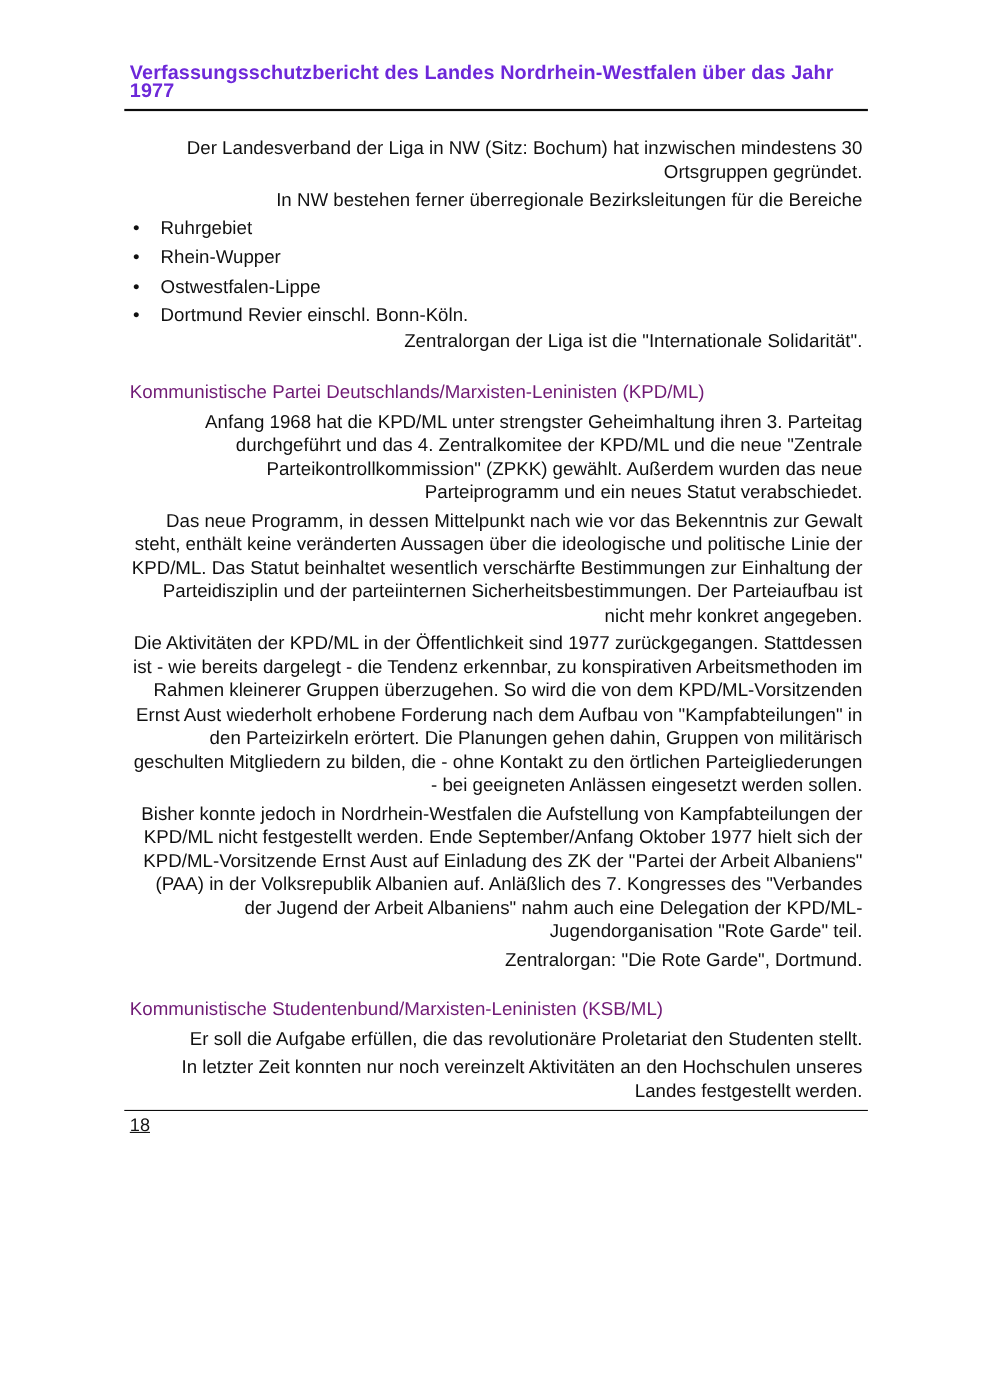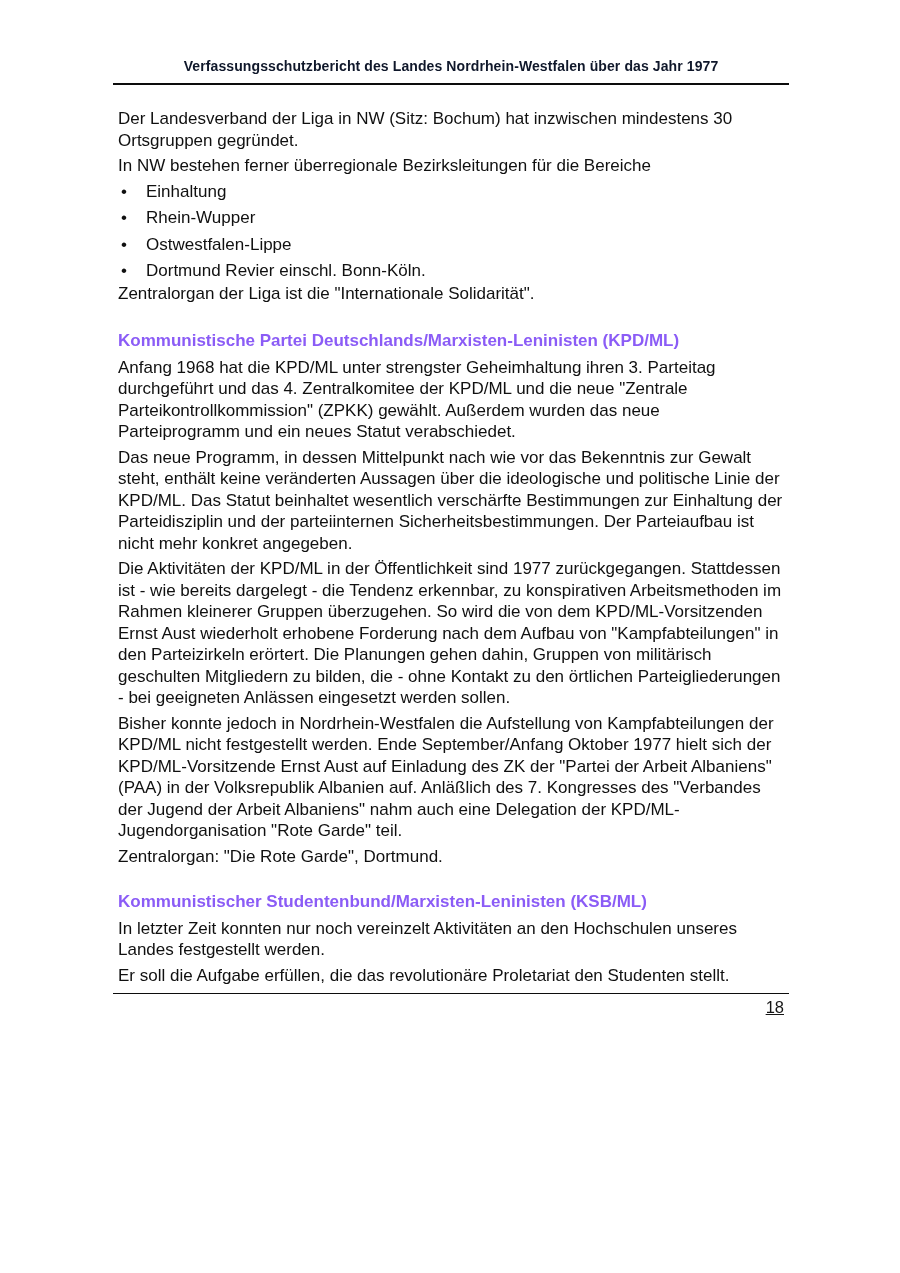--- a/index.html
+++ b/index.html
@@ -24,12 +24,11 @@
   }
   
   .doc-header-title {
-    text-align: center;
-    font-size: 14px;
+    font-size: 18px;
     font-weight: bold;
     line-height: 16px;
     letter-spacing: 0.1px;
-    color: #0f172a;
+    color: #6d28d9;
   }
   .rule {
     border: none;

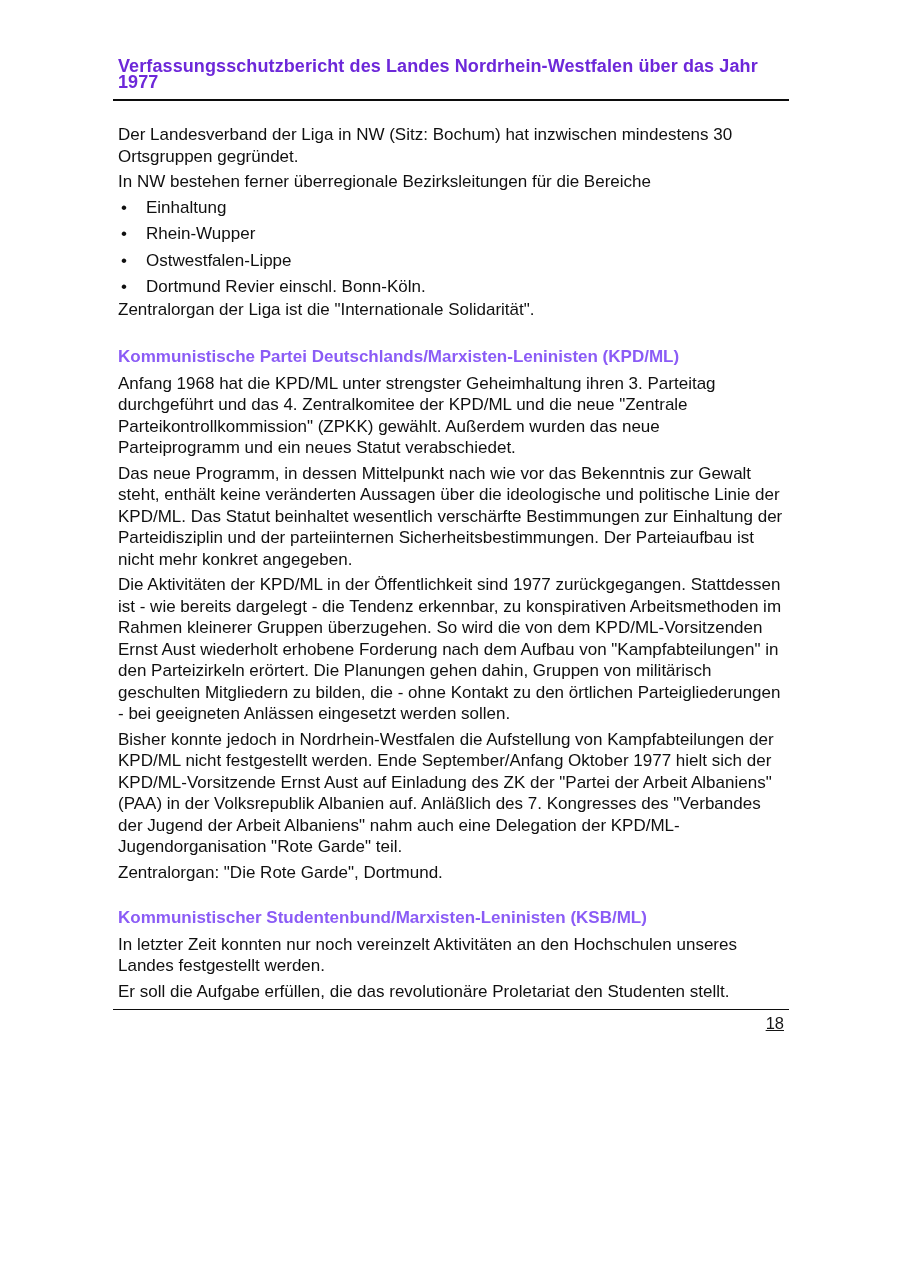--- a/index.html
+++ b/index.html
@@ -44,6 +44,7 @@
   }
   .content p {
     margin: 4px 0 0 0;
+    text-align: right;
   }
   .content p.first {
     margin-top: 0;

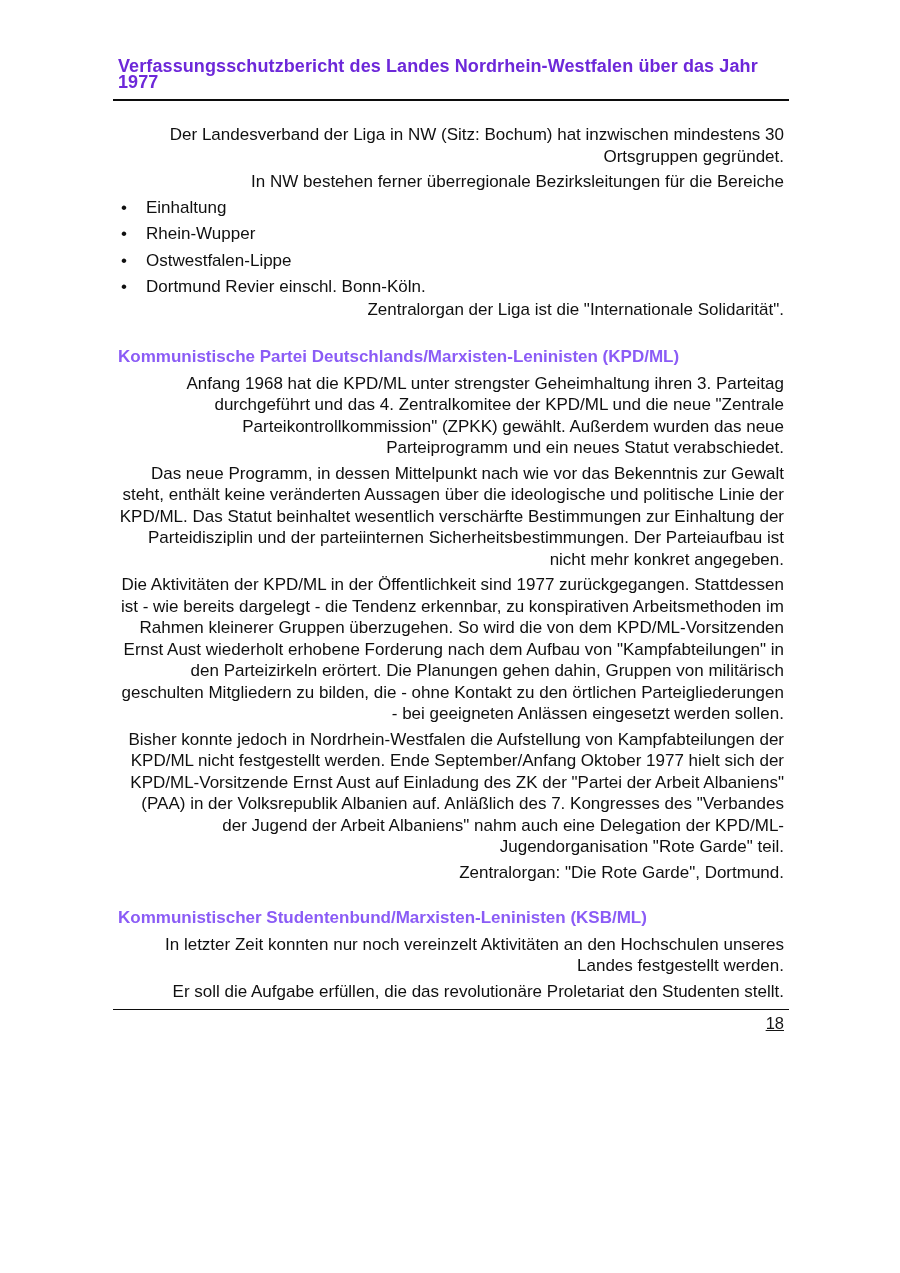--- a/index.html
+++ b/index.html
@@ -117,7 +117,7 @@
     <ul class="bullet-list">
       <li>
         <span class="bullet">•</span>
-        <span>Einhaltung</span>
+        <span>Ruhrgebiet</span>
       </li>
       <li>
         <span class="bullet">•</span>

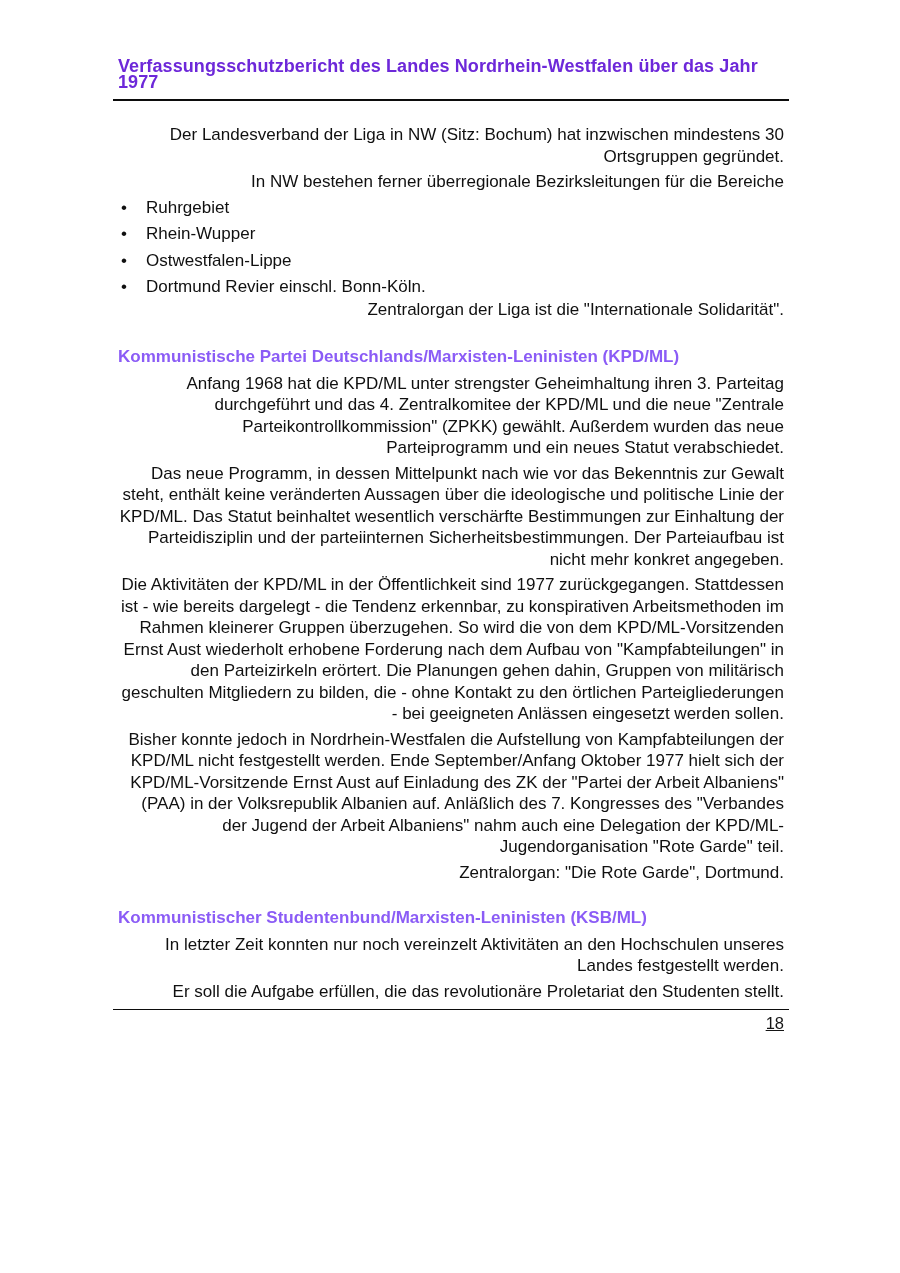--- a/index.html
+++ b/index.html
@@ -55,9 +55,9 @@
   .content h2 {
     font-size: 17px;
     line-height: 21.5px;
-    font-weight: bold;
+    font-weight: normal;
     margin: 26px 0 0 0;
-    color: #8b5cf6;
+    color: #701a75;
   }
   .content h2 + p {
     margin-top: 5px;

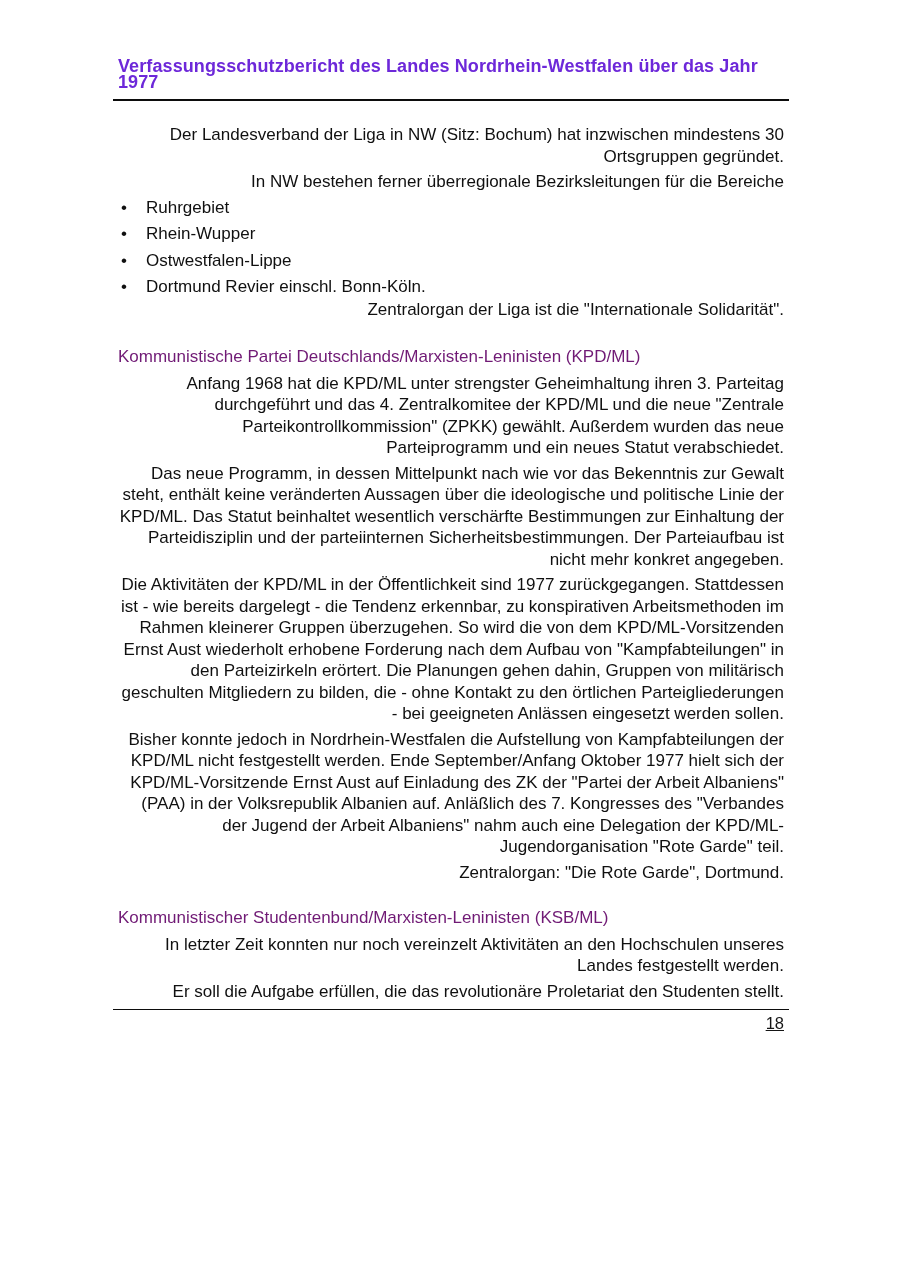--- a/index.html
+++ b/index.html
@@ -143,7 +143,7 @@
 
     <p>Zentralorgan: "Die Rote Garde", Dortmund.</p>
 
-    <h2 class="sect-3">Kommunistischer Studentenbund/Marxisten-Leninisten (KSB/ML)</h2>
+    <h2 class="sect-3">Kommunistische Studentenbund/Marxisten-Leninisten (KSB/ML)</h2>
     <p>In letzter Zeit konnten nur noch vereinzelt Aktivitäten an den Hochschulen unseres Landes festgestellt werden.</p>
     <p>Er soll die Aufgabe erfüllen, die das revolutionäre Proletariat den Studenten stellt.</p>
 

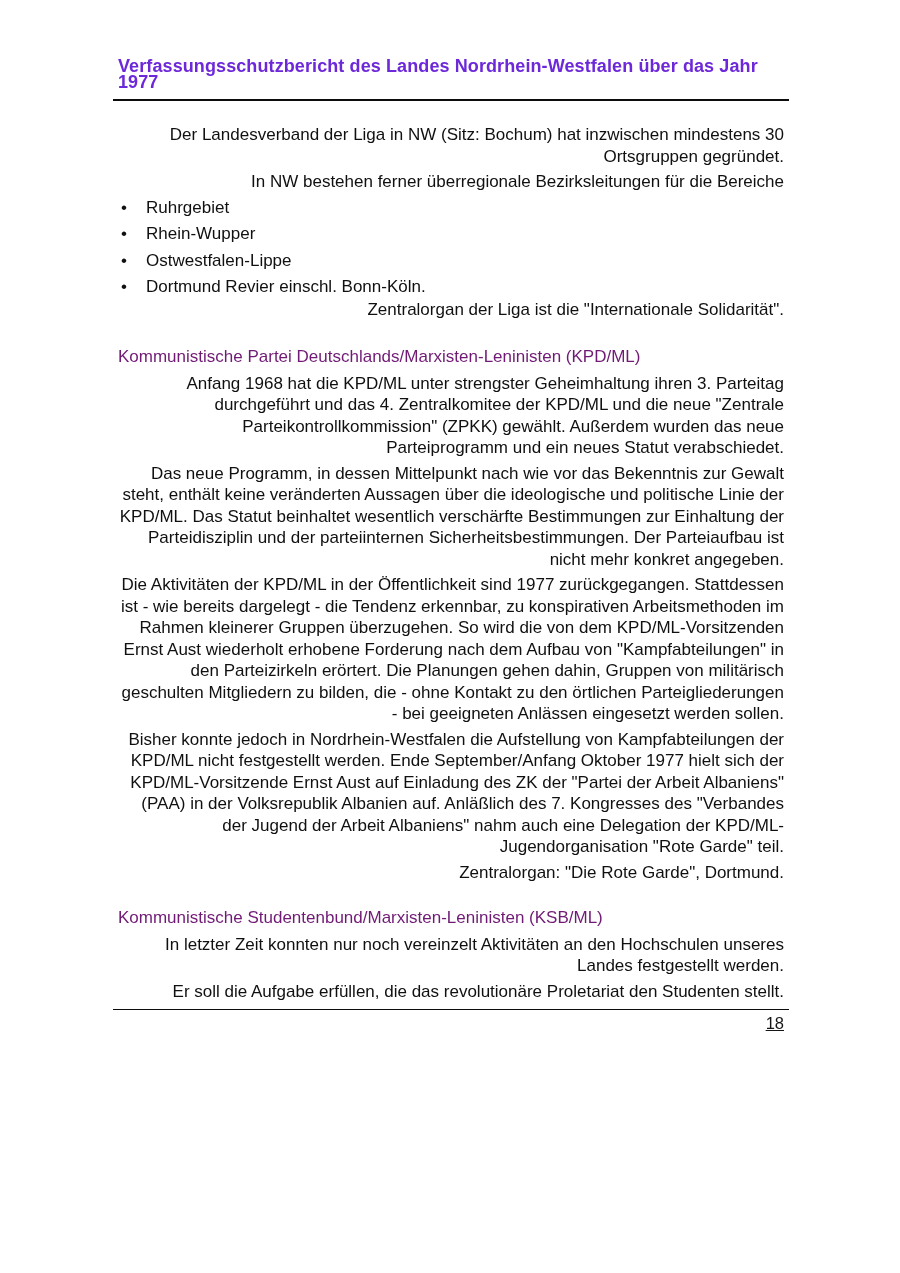--- a/index.html
+++ b/index.html
@@ -144,8 +144,8 @@
     <p>Zentralorgan: "Die Rote Garde", Dortmund.</p>
 
     <h2 class="sect-3">Kommunistische Studentenbund/Marxisten-Leninisten (KSB/ML)</h2>
+    <p>Er soll die Aufgabe erfüllen, die das revolutionäre Proletariat den Studenten stellt.</p>
     <p>In letzter Zeit konnten nur noch vereinzelt Aktivitäten an den Hochschulen unseres Landes festgestellt werden.</p>
-    <p>Er soll die Aufgabe erfüllen, die das revolutionäre Proletariat den Studenten stellt.</p>
 
   </main>
 

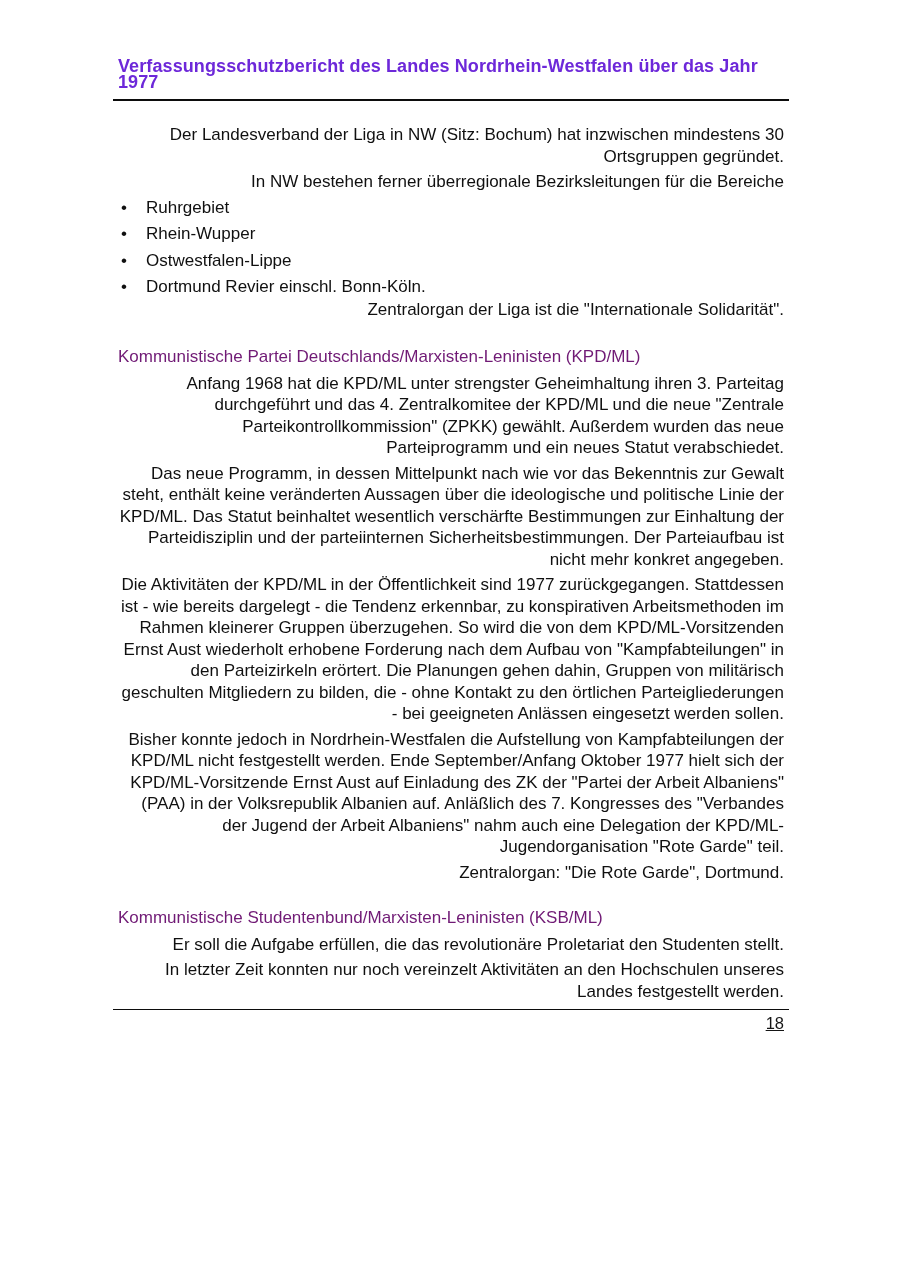--- a/index.html
+++ b/index.html
@@ -92,7 +92,7 @@
   }
   .page-number {
     margin-top: 3px;
-    text-align: right;
+    text-align: left;
     font-size: 16.5px;
     line-height: 20px;
     color: #151515;

